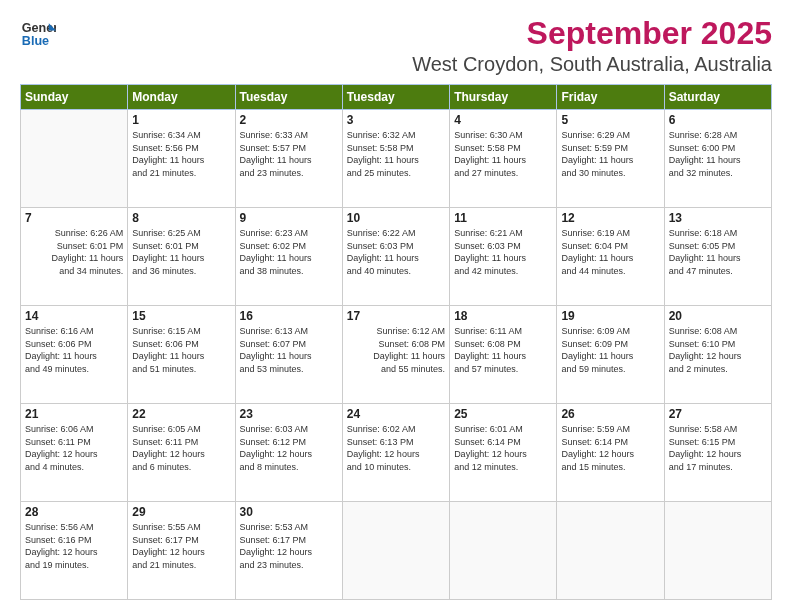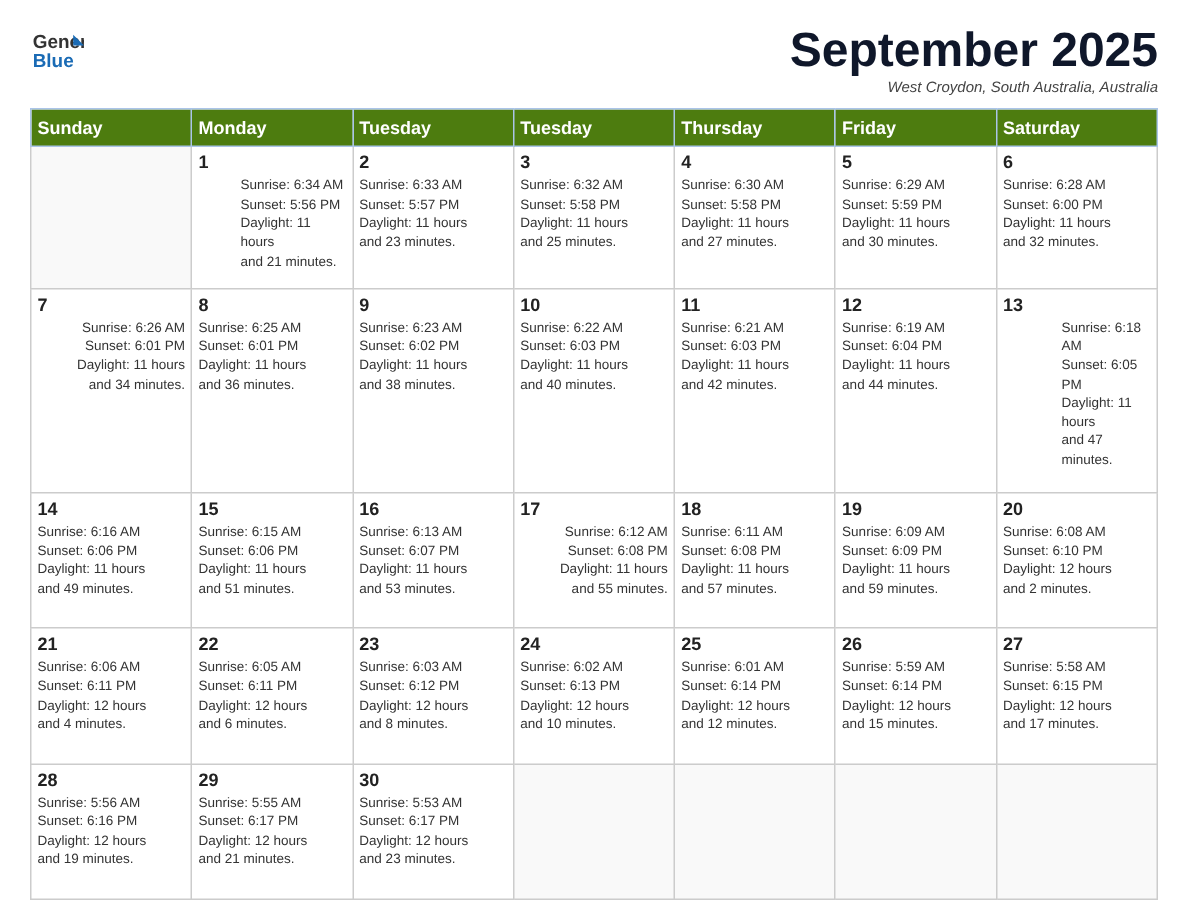--- a/index.html
+++ b/index.html
@@ -40,7 +40,7 @@
     .month-title {
       font-size: 32px;
       font-weight: bold;
-      color: #0f172a;
+      color: #be185d;
       line-height: 1.1;
       margin-left: 28px;
     }

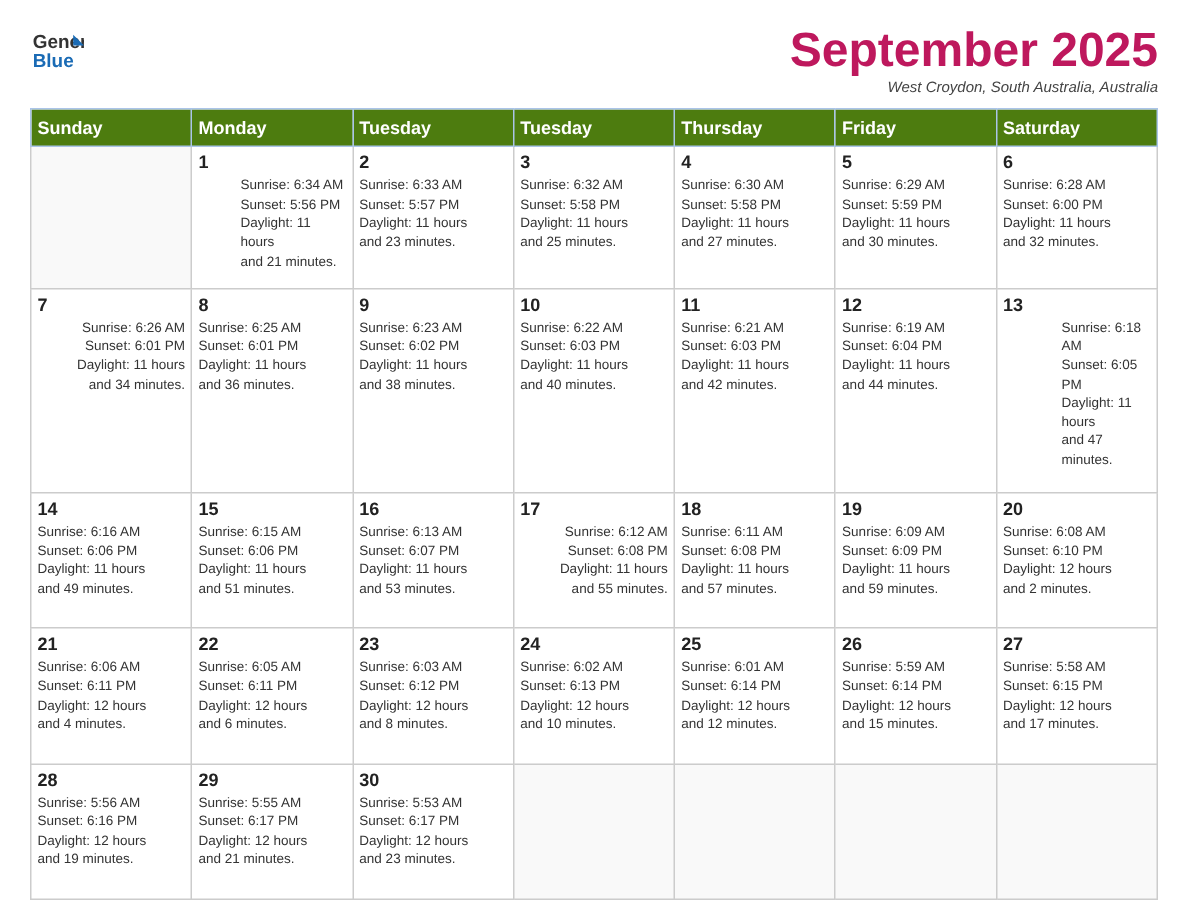--- a/index.html
+++ b/index.html
@@ -45,10 +45,9 @@
       margin-left: 28px;
     }
     .location-subtitle {
-      font-size: 10px;
+      font-size: 20px;
       color: #444;
       margin-top: 2px;
-      font-style: italic;
     }
     .calendar {
       flex: 1;

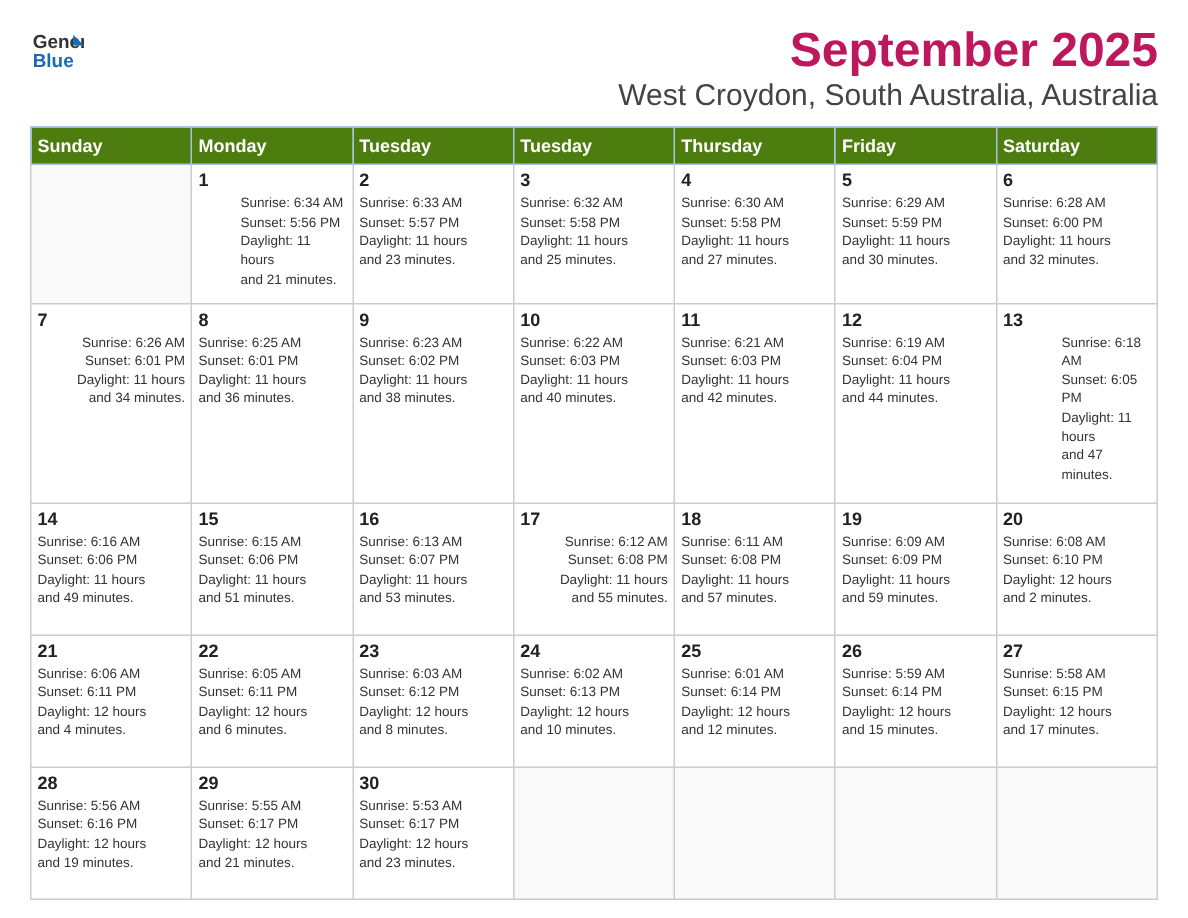--- a/index.html
+++ b/index.html
@@ -124,7 +124,7 @@
           <td class="empty-cell"></td>
           <td>
             <span class="day-number">1</span>
-            <div class="day-info" style="white-space: pre-line; margin-left: 28px;">Sunrise: 6:34 AM
+            <div class="day-info" style="white-space: pre-line;">Sunrise: 6:34 AM
 Sunset: 5:56 PM
 Daylight: 11 hours
 and 21 minutes.</div>

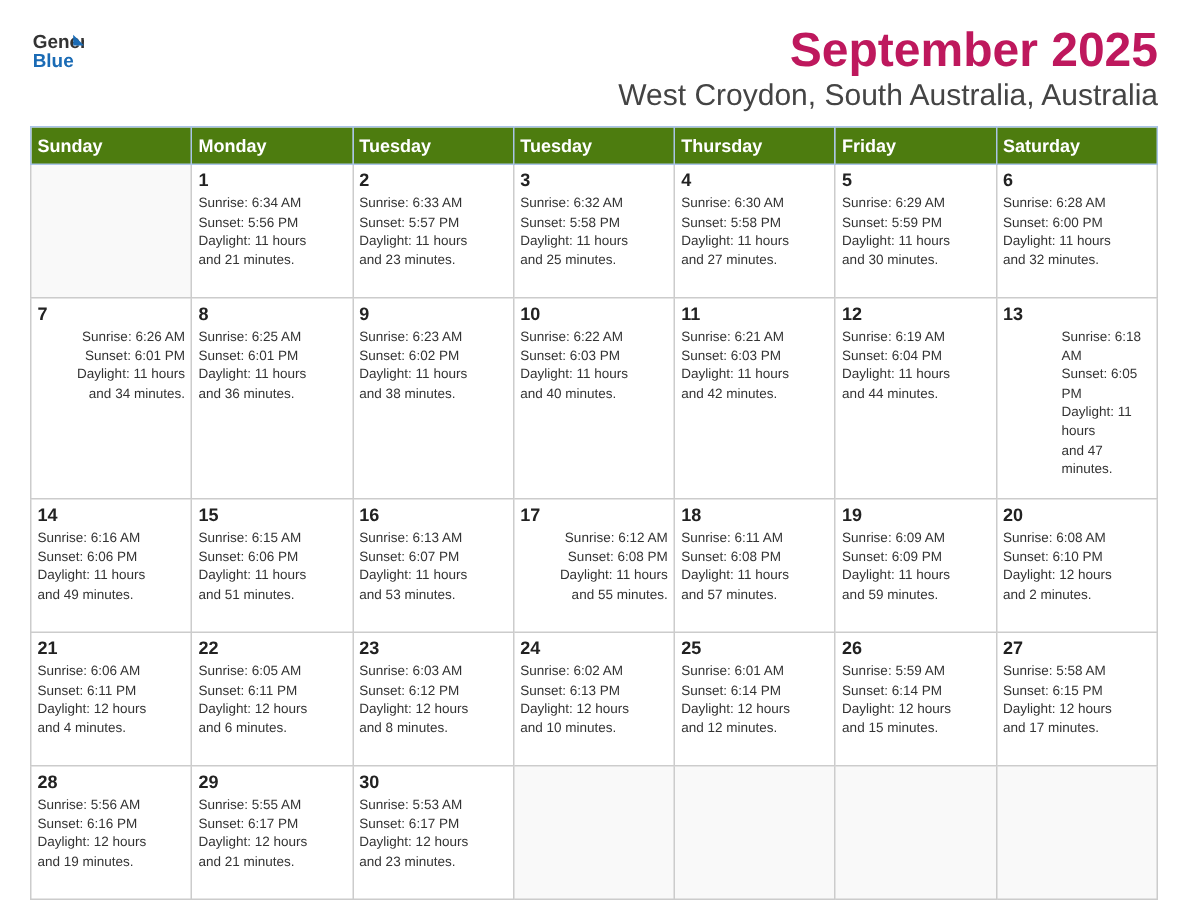--- a/index.html
+++ b/index.html
@@ -210,7 +210,7 @@
           </td>
           <td>
             <span class="day-number">13</span>
-            <div class="day-info" style="white-space: pre-line; margin-left: 39px;">Sunrise: 6:18 AM
+            <div class="day-info" style="white-space: pre-line;">Sunrise: 6:18 AM
 Sunset: 6:05 PM
 Daylight: 11 hours
 and 47 minutes.</div>

